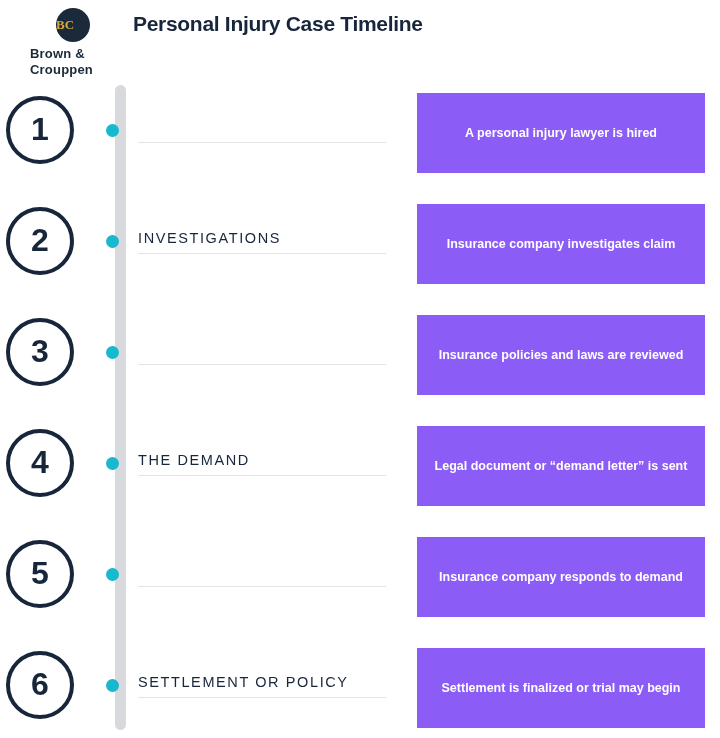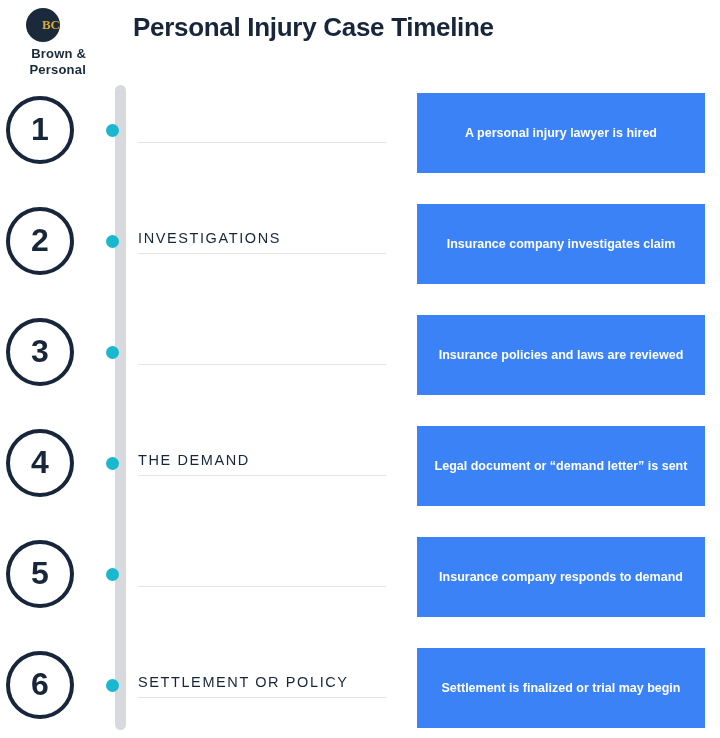--- a/index.html
+++ b/index.html
@@ -18,10 +18,10 @@
   
   #logo-block {
     position: absolute;
-    left: 0;
+    left: 30px;
     top: 8px;
     width: 86px;
-    text-align: right;
+    text-align: left;
   }
   #logo-mark {
     width: 34px;

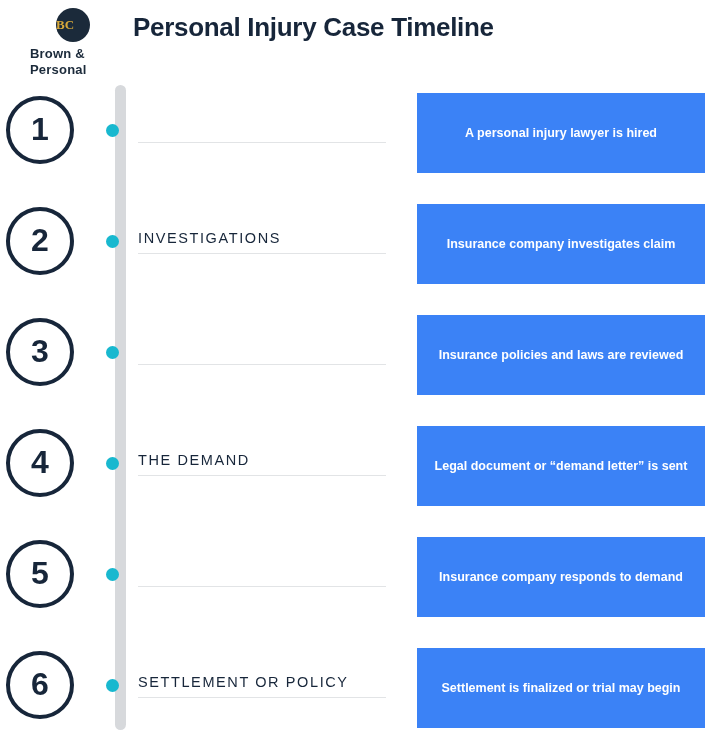--- a/index.html
+++ b/index.html
@@ -55,7 +55,7 @@
     position: absolute;
     left: 133px;
     top: 12px;
-    font-size: 26px;
+    font-size: 21px;
     font-weight: bold;
     color: #17263a;
     letter-spacing: -0.3px;

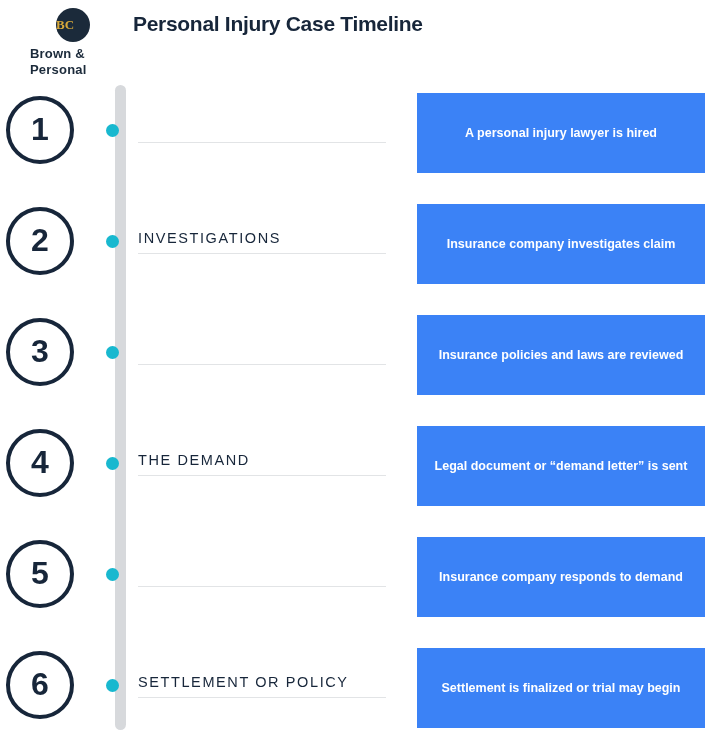--- a/index.html
+++ b/index.html
@@ -156,7 +156,7 @@
   </div>
   <div id="logo-text">
     <div>Brown &amp;</div>
-    <div>Personal</div>
+    <div>Crouppen</div>
   </div>
 </div>
 

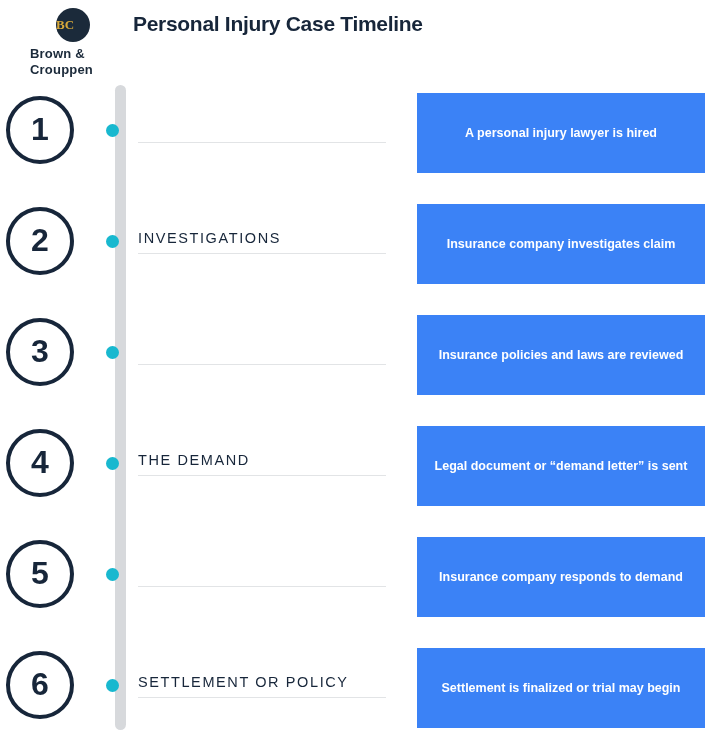--- a/index.html
+++ b/index.html
@@ -133,7 +133,7 @@
     top: -3px;
     width: 288px;
     height: 80px;
-    background: #3b82f6;
+    background: #8b5cf6;
   }
   .desc-box span {
     position: absolute;

